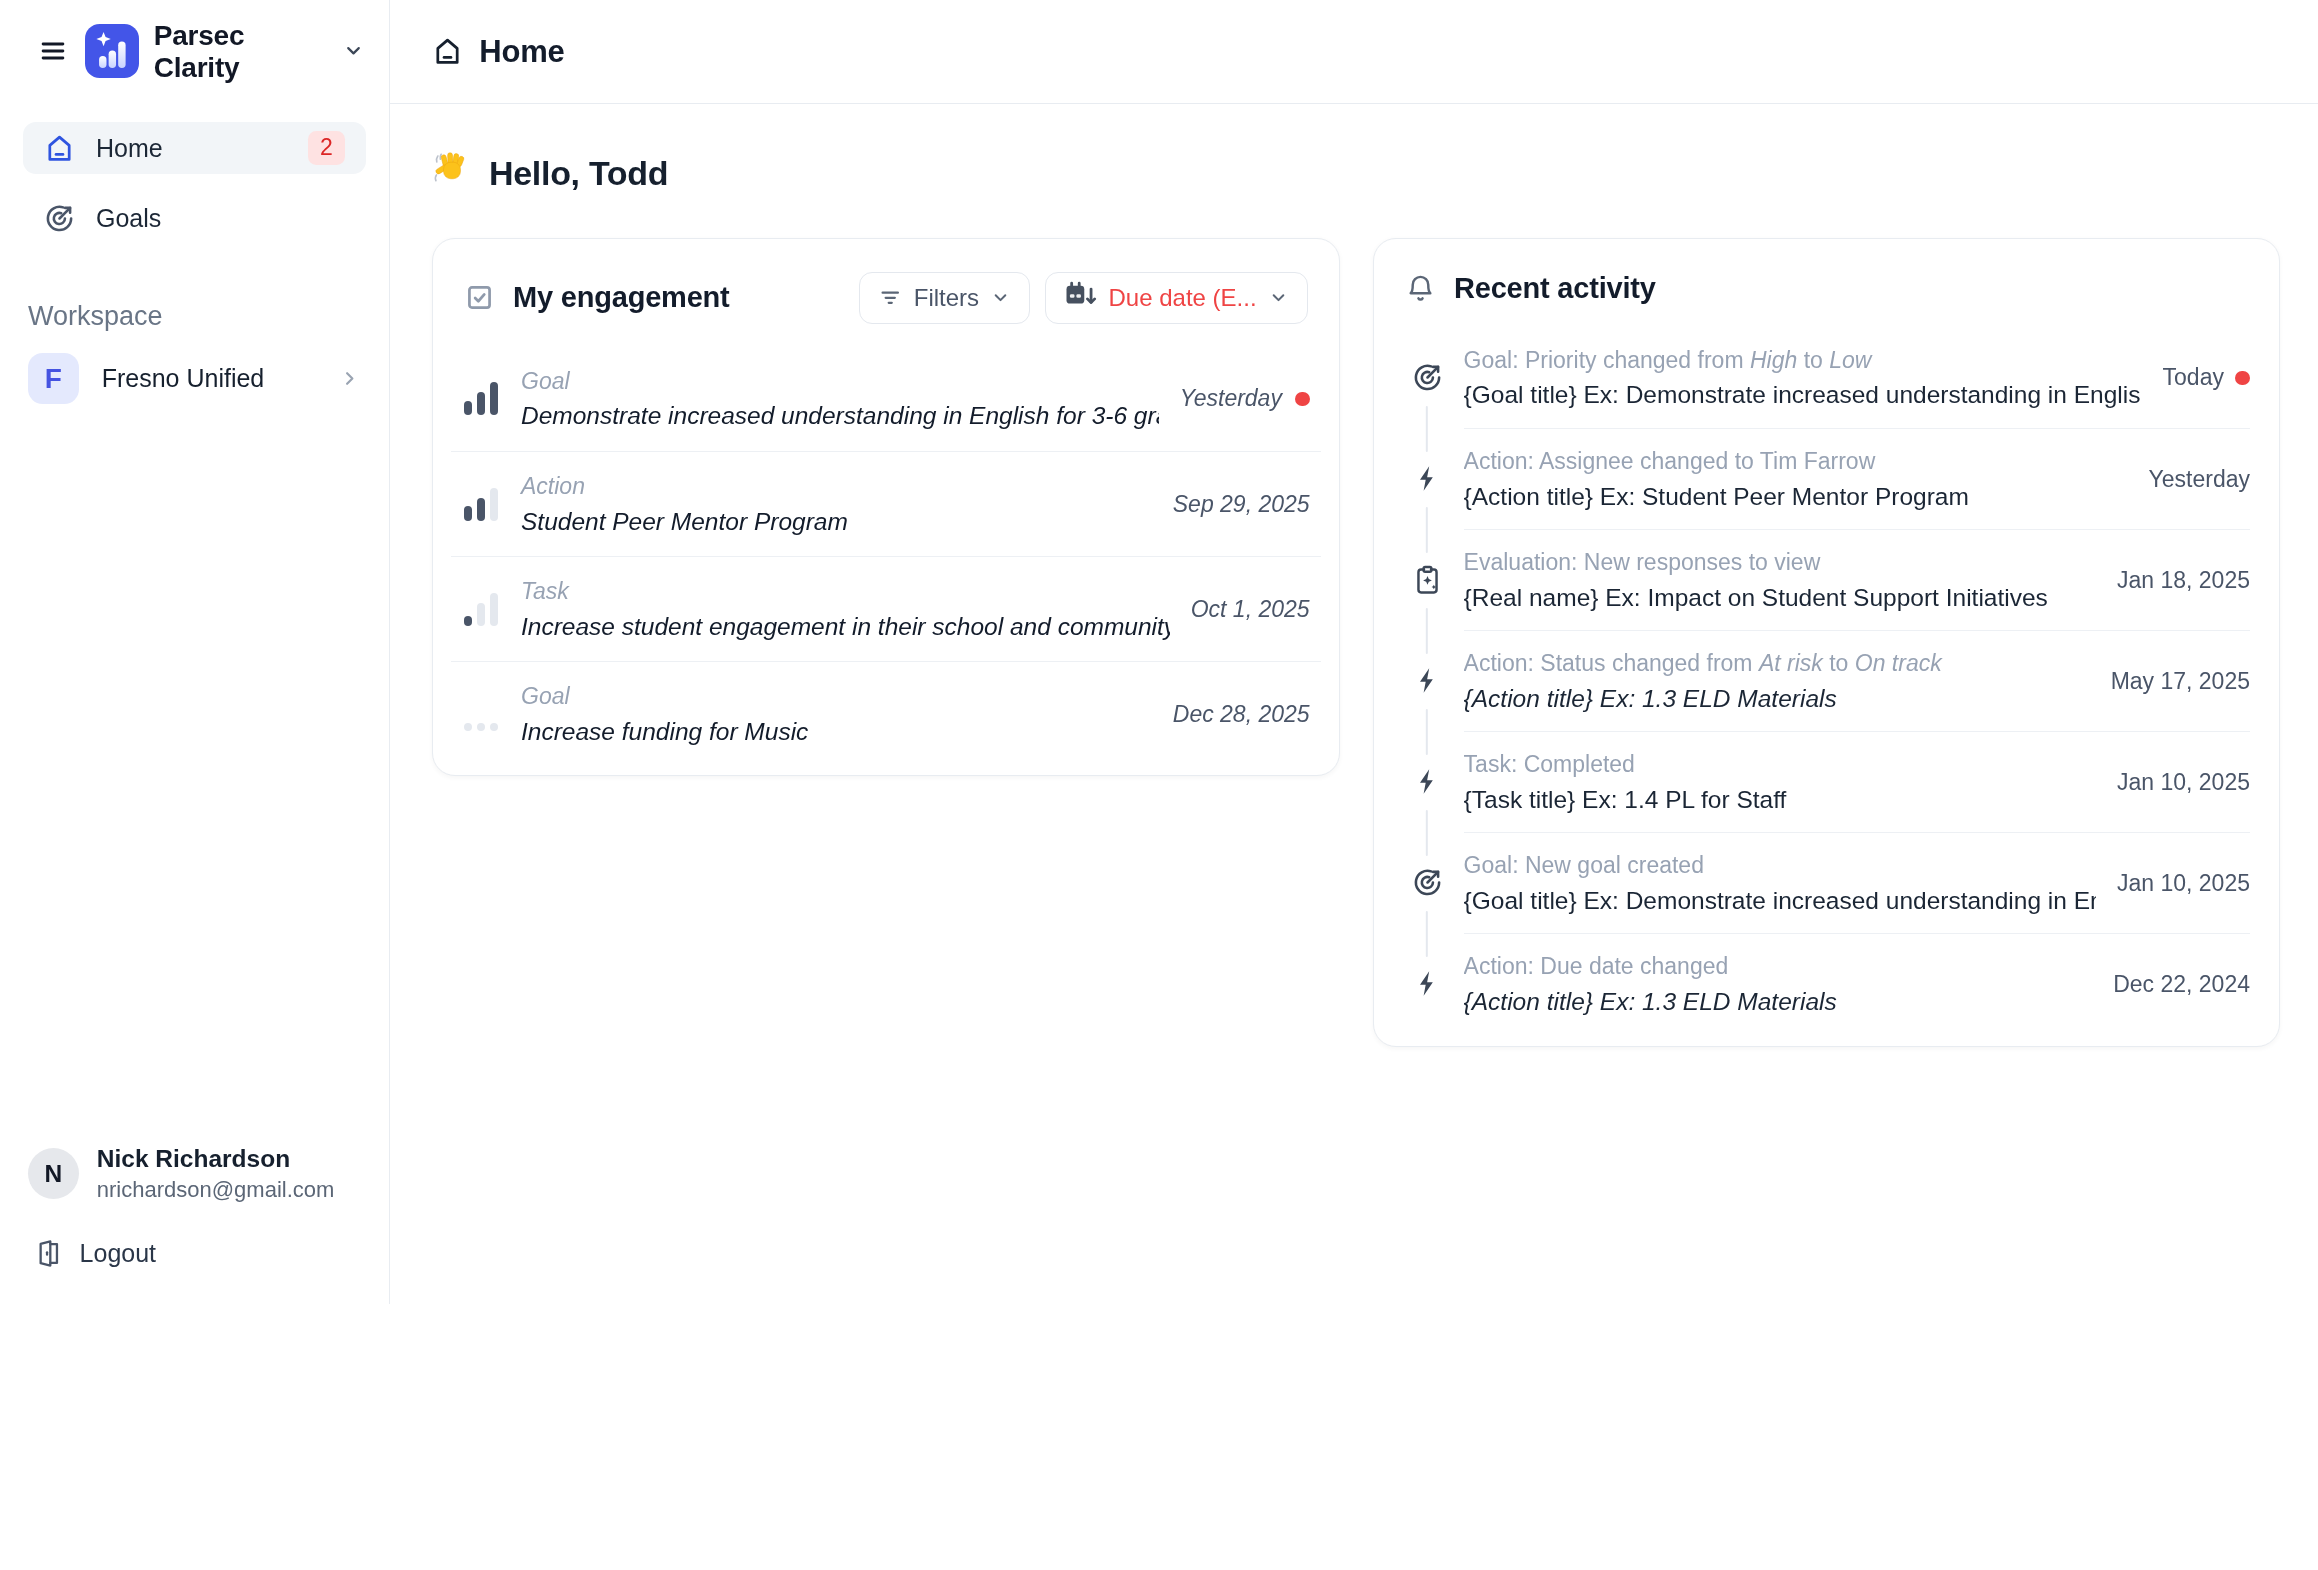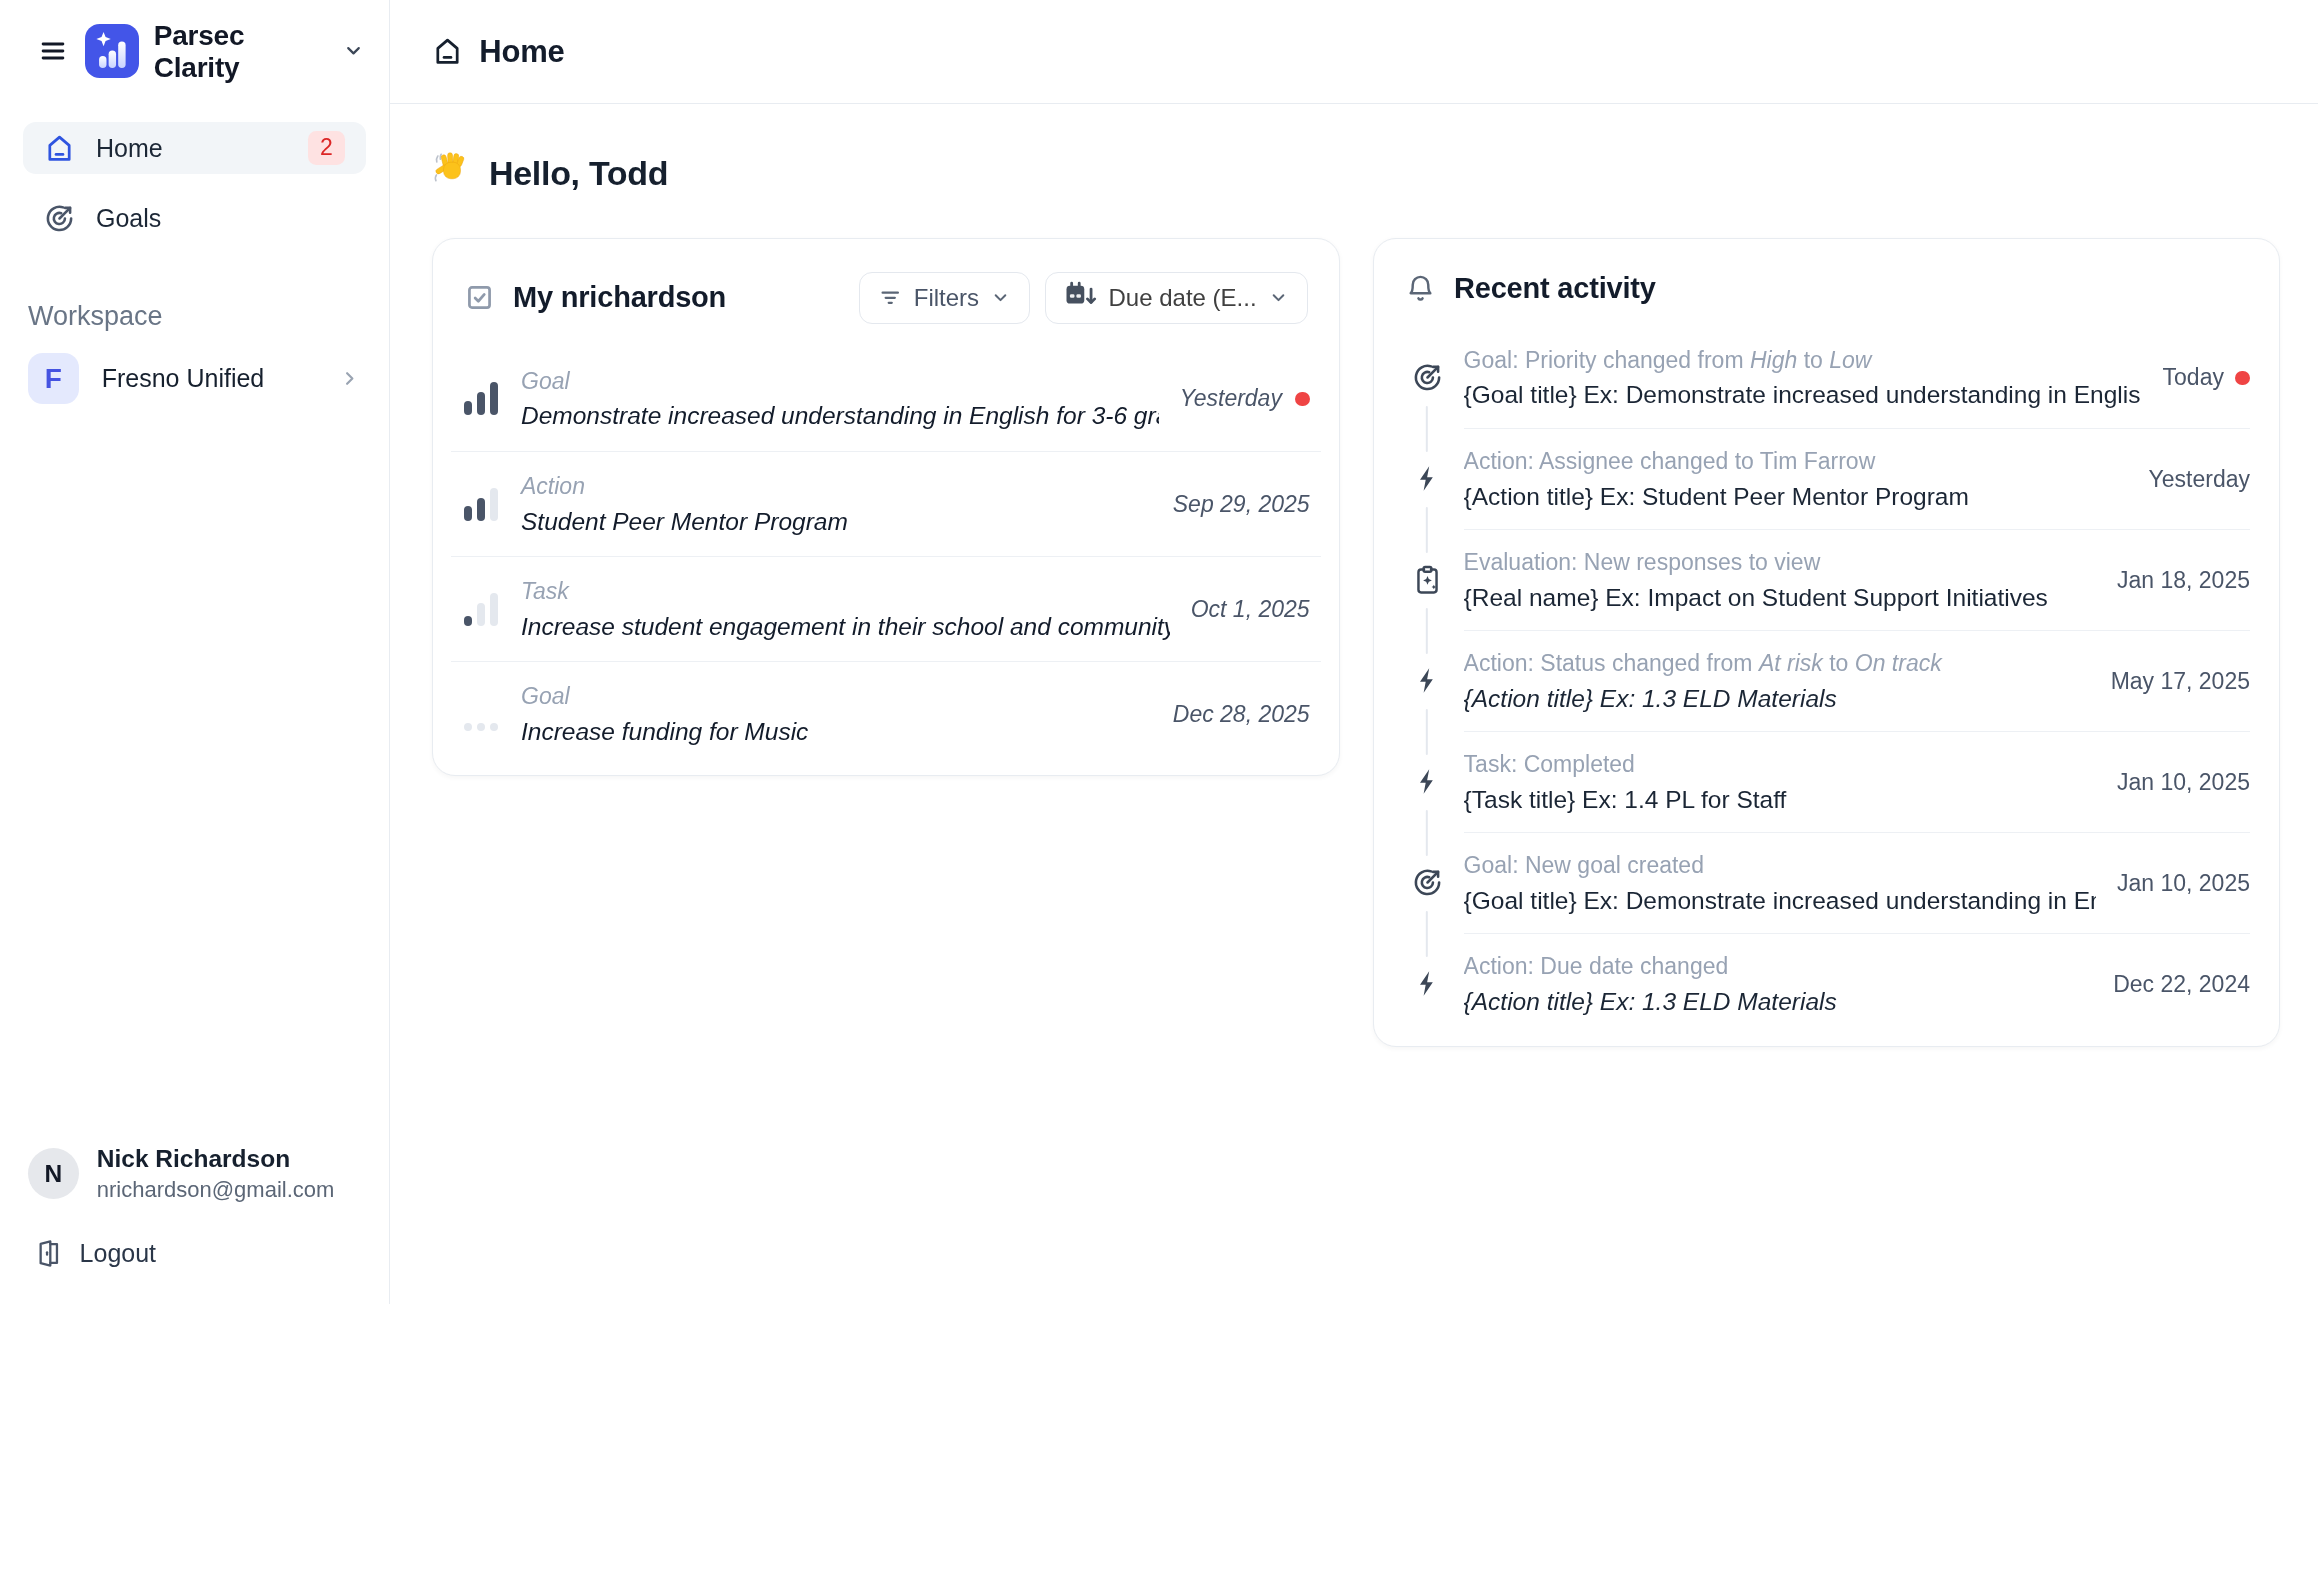--- a/index.html
+++ b/index.html
@@ -244,7 +244,7 @@
                   <path d="m8.6 12.4 2.5 2.5 4.6-5.3"></path>
                 </svg>
             </span>
-            <h2 class="card-title">My nrichardson</h2>
+            <h2 class="card-title">My engagement</h2>
             <div class="head-actions">
               <button class="btn">
                 <span class="chev">

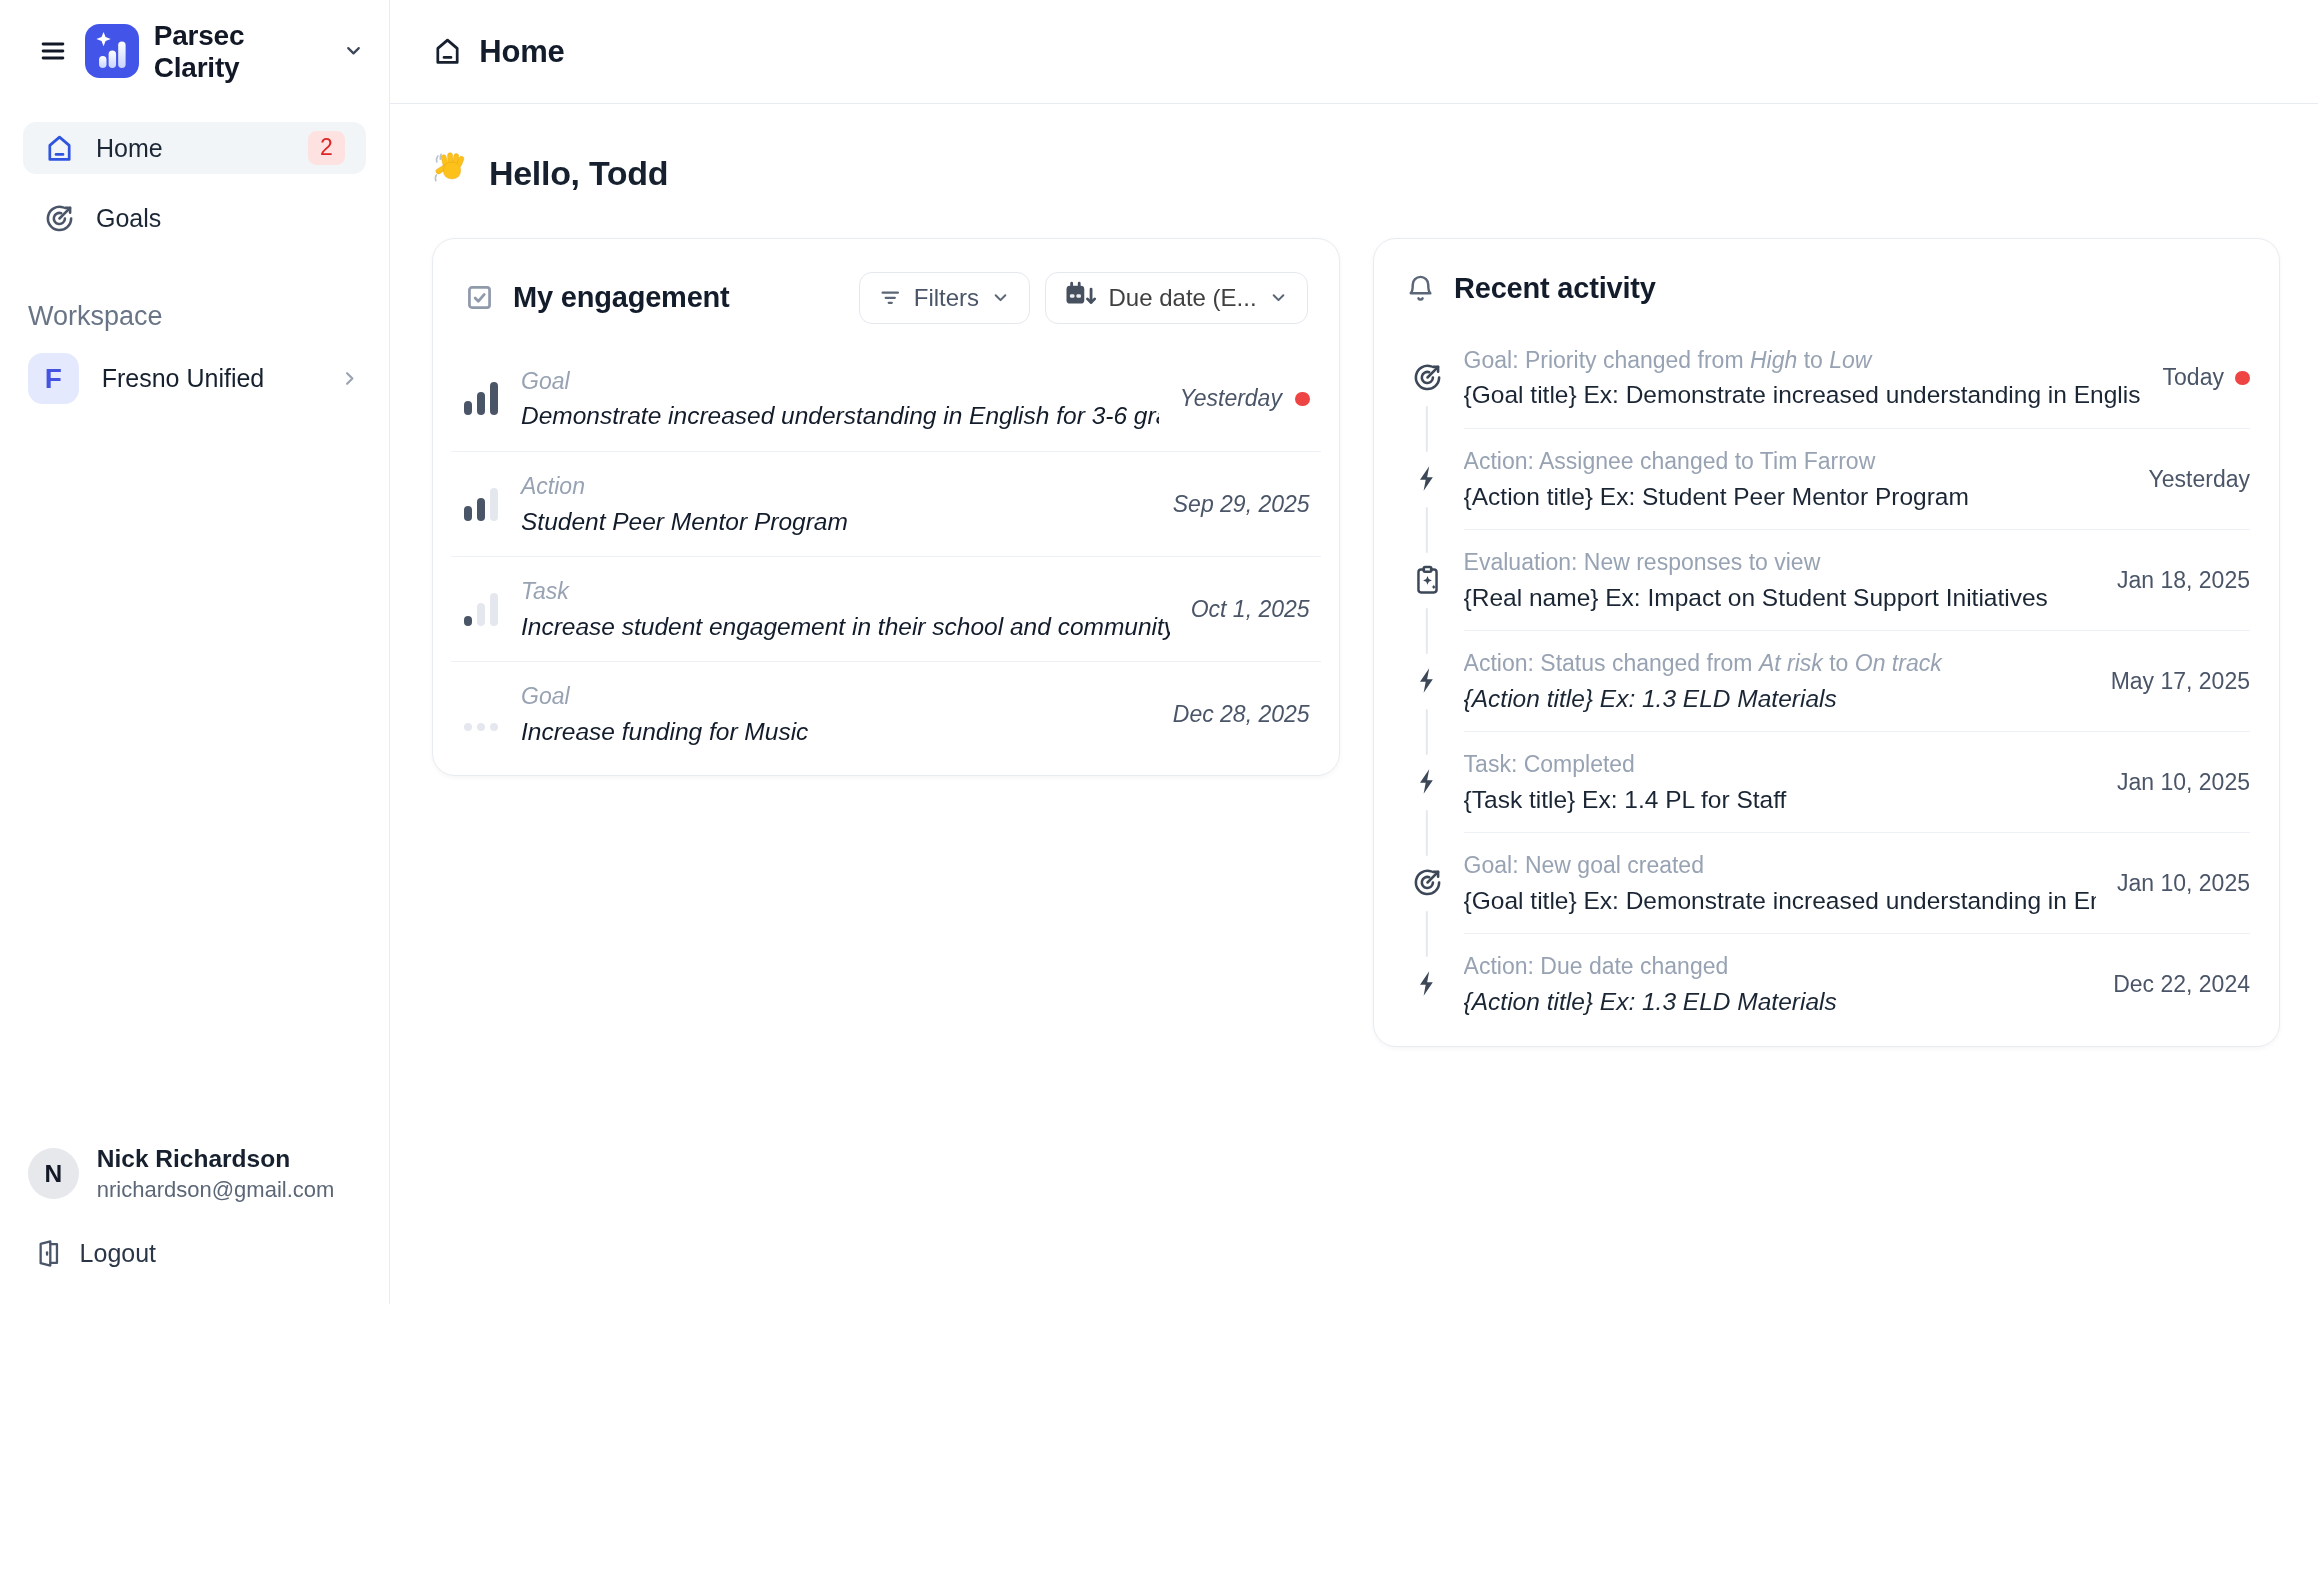--- a/index.html
+++ b/index.html
@@ -66,7 +66,7 @@
     background:#fff; border:1.6px solid #e4e8ee; border-radius:13px; font-size:24px;
     color:#4a5568; cursor:pointer; font-family:inherit; }
   .btn .chev { color:#5b6676; display:flex; }
-  .btn.sort { color:#404040; }
+  .btn.sort { color:#ef4444; }
 
   
   .card.assignments { width:908px; }

